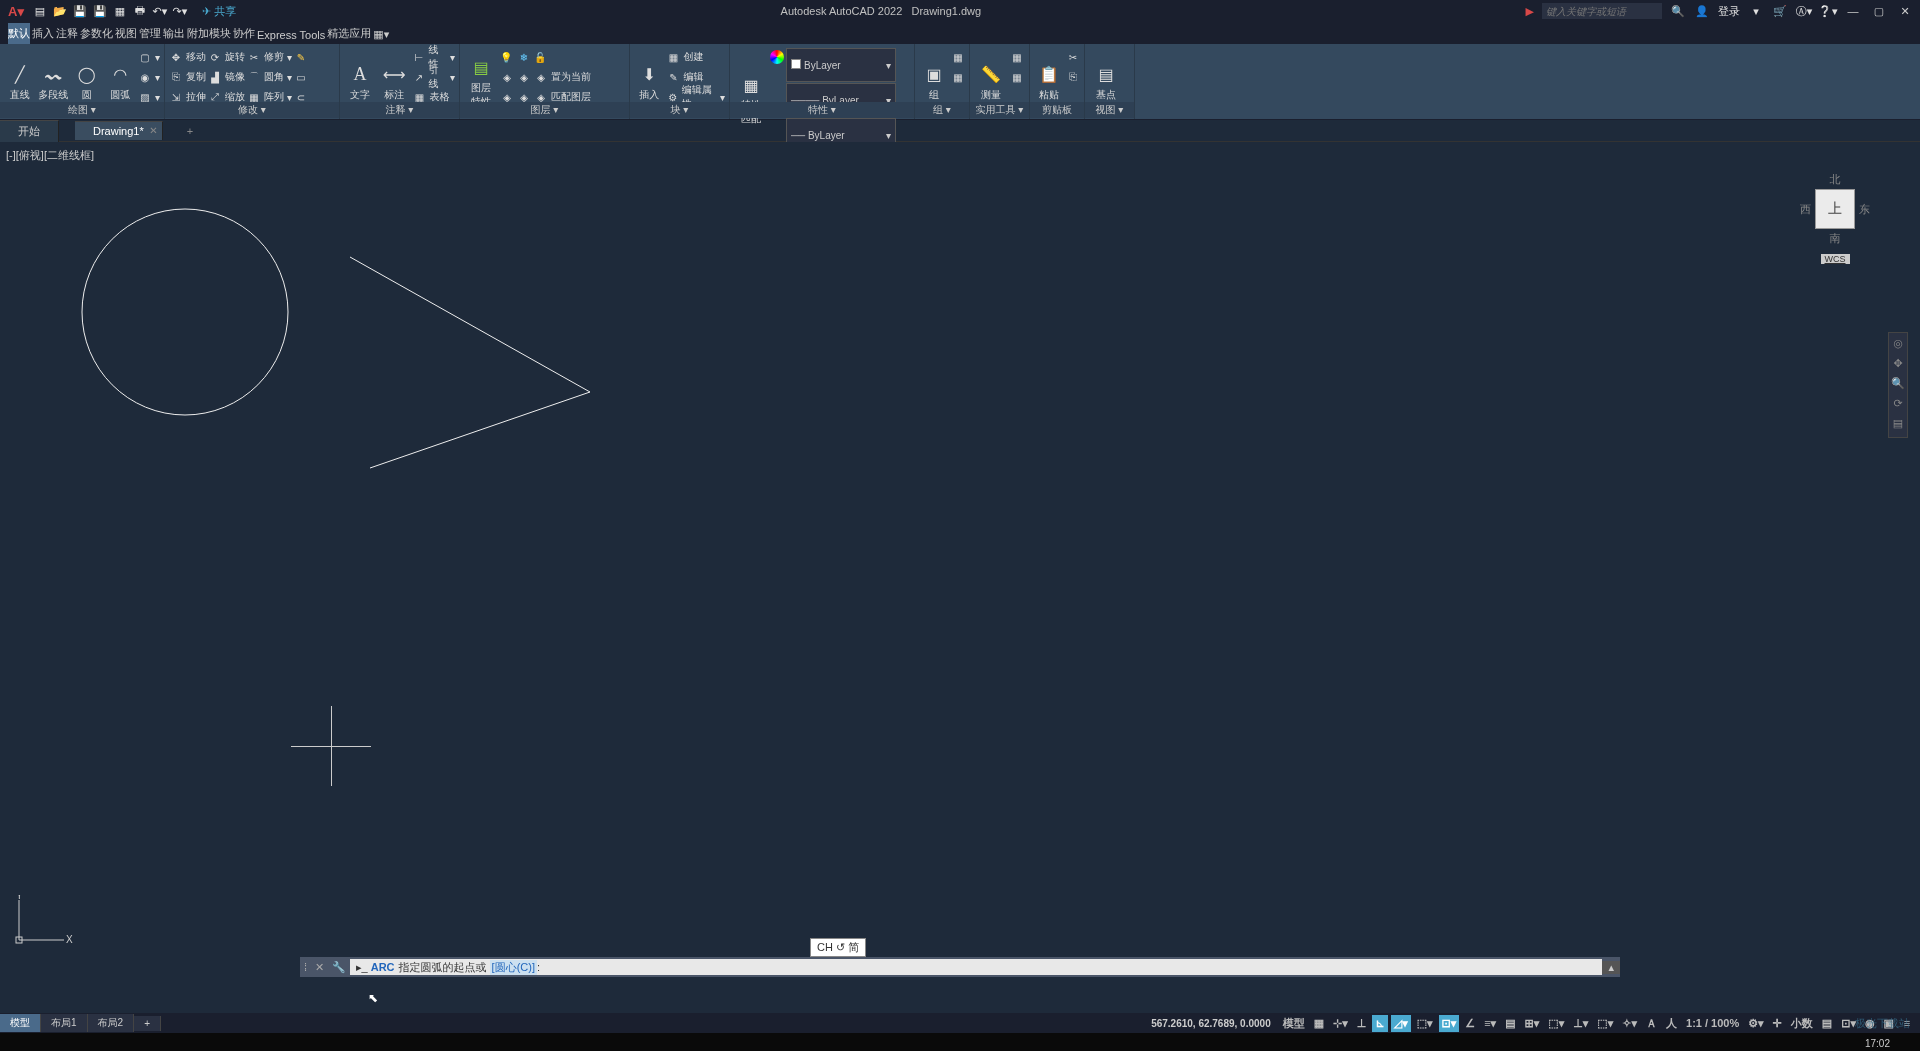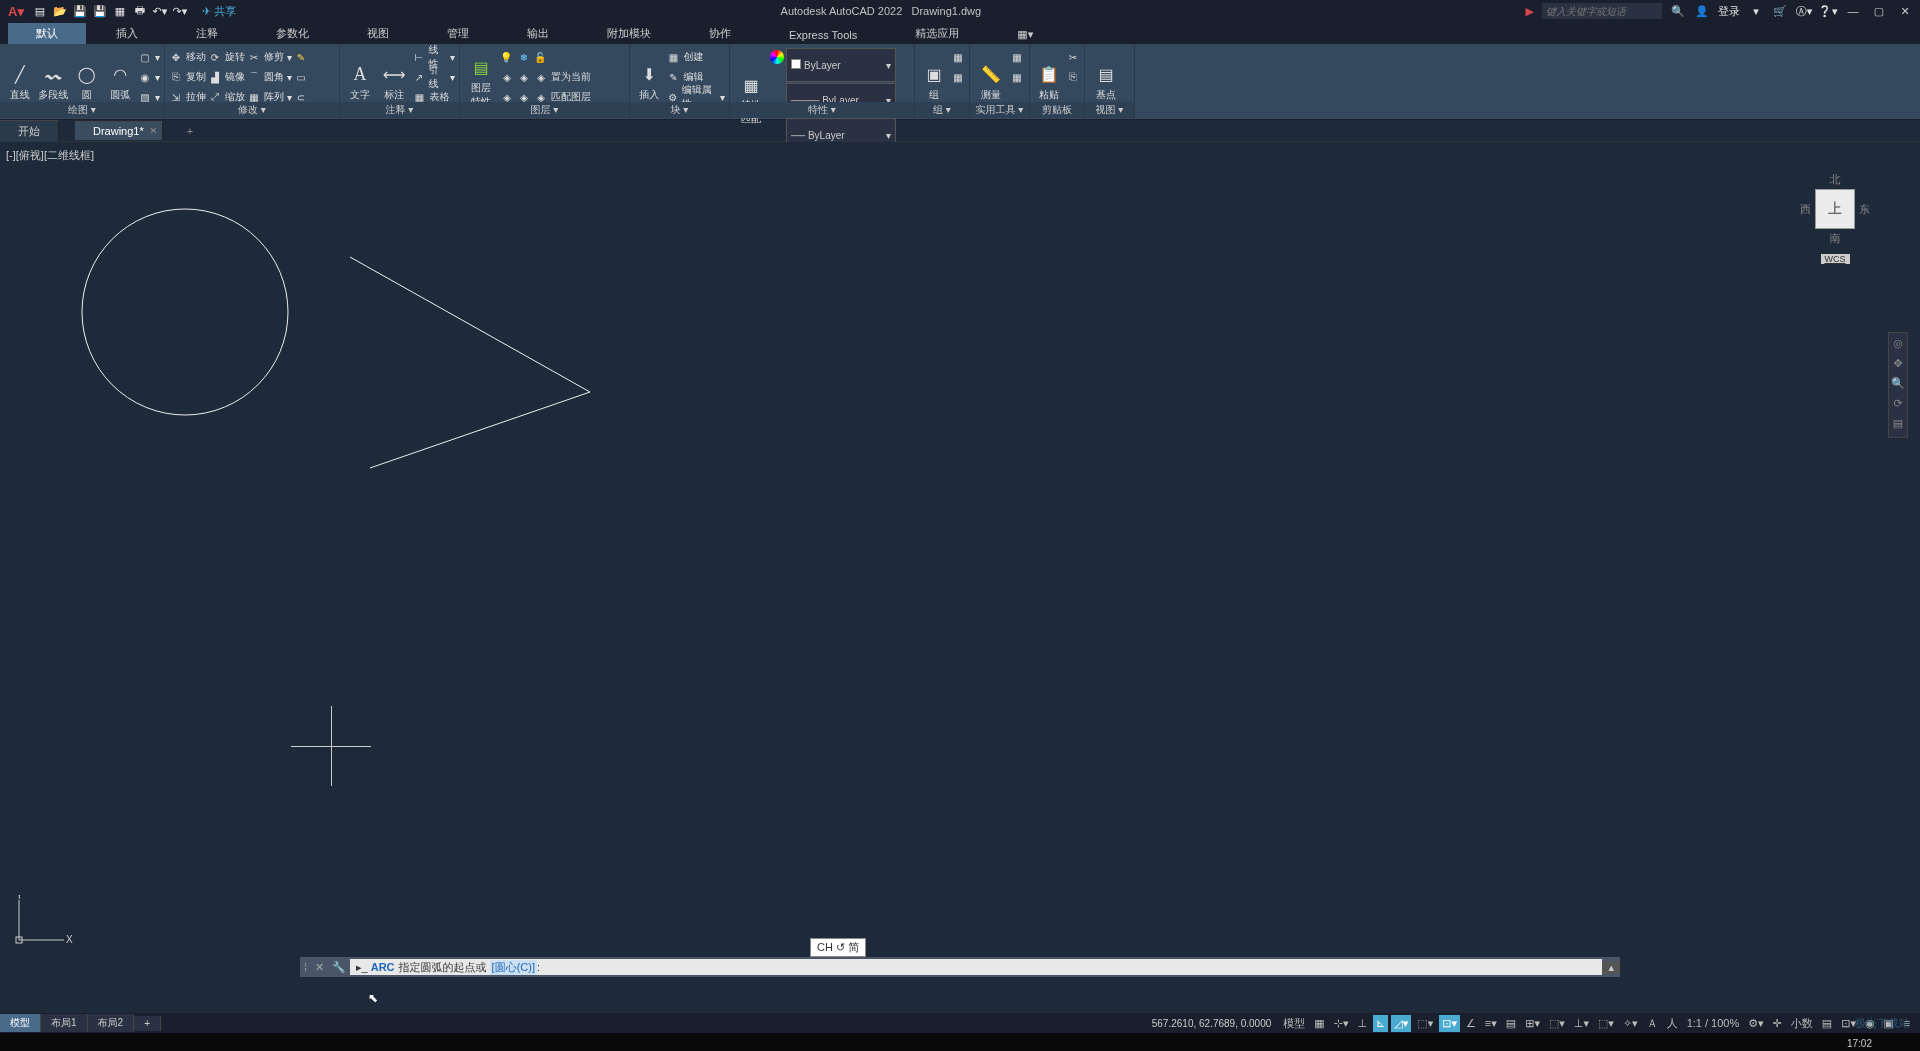--- a/index.html
+++ b/index.html
@@ -18,7 +18,7 @@
 
 
 .ribbon-tabs { height: 22px; background: #1a1f2e; display: flex; align-items: flex-end; font-size: 11px; padding-left: 8px; gap: 2px; }
-.ribbon-tab { padding: 3px 28px; color: #ccc; cursor: pointer; text-align: right; }
+.ribbon-tab { padding: 3px 0; color: #ccc; cursor: pointer; text-align: right; }
 .ribbon-tab.active { background: #4a6a8a; color: #fff; }
 
 

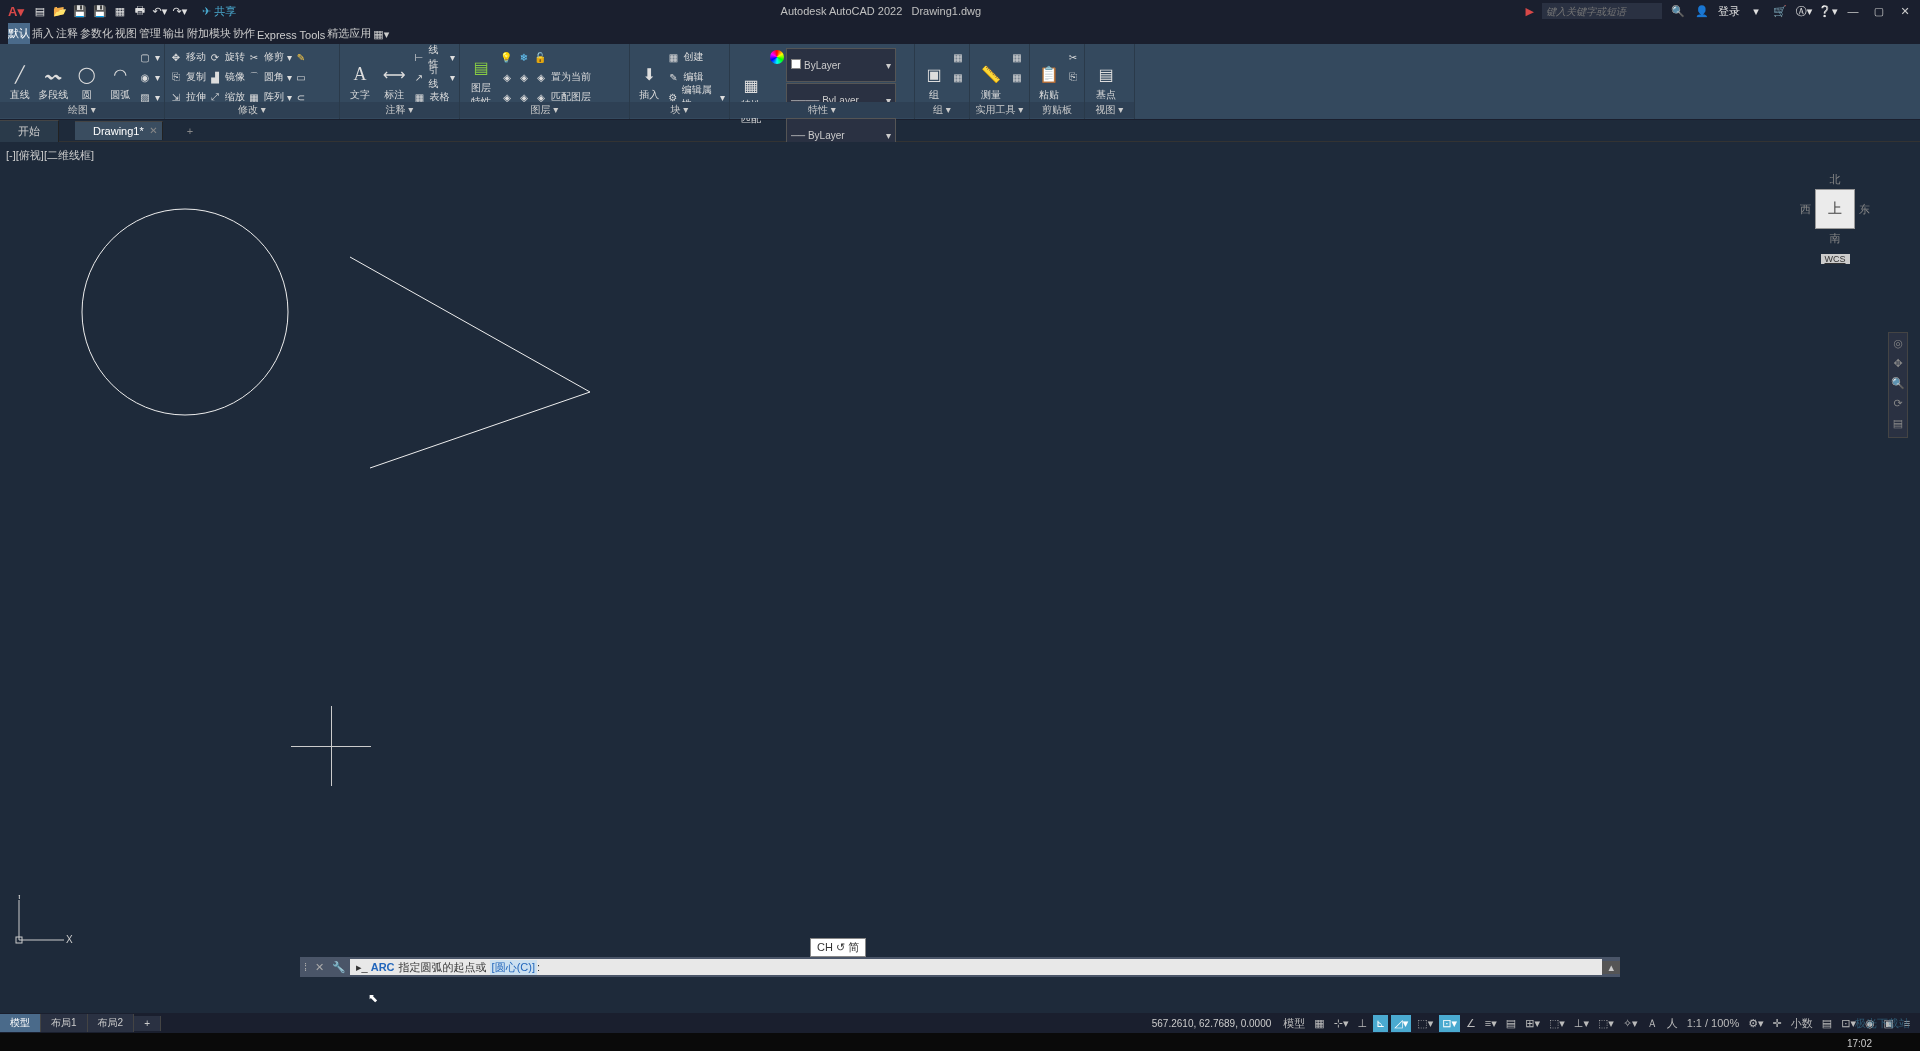--- a/index.html
+++ b/index.html
@@ -72,7 +72,7 @@
 .layout-tabs { display:flex; align-items:center; height:100%; }
 .layout-tab { padding: 2px 10px; background:#2a3142; border-right:1px solid #444;}
 .layout-tab.active { background:#4a6a8a; color:#fff;}
-.status-right { margin-left:auto; display:flex; align-items:center; gap:3px; padding-right:6px;}
+.status-right { margin-left:auto; display:flex; align-items:center; gap:3px; padding-right:6px;font-weight:bold;}
 .status-btn { padding:2px 3px; color:#bbb; font-size:11px; min-width:14px; text-align:center;}
 .status-btn.active { background:#4aaad0; color:#fff;}
 .coords { padding: 0 6px; color:#ccc;}

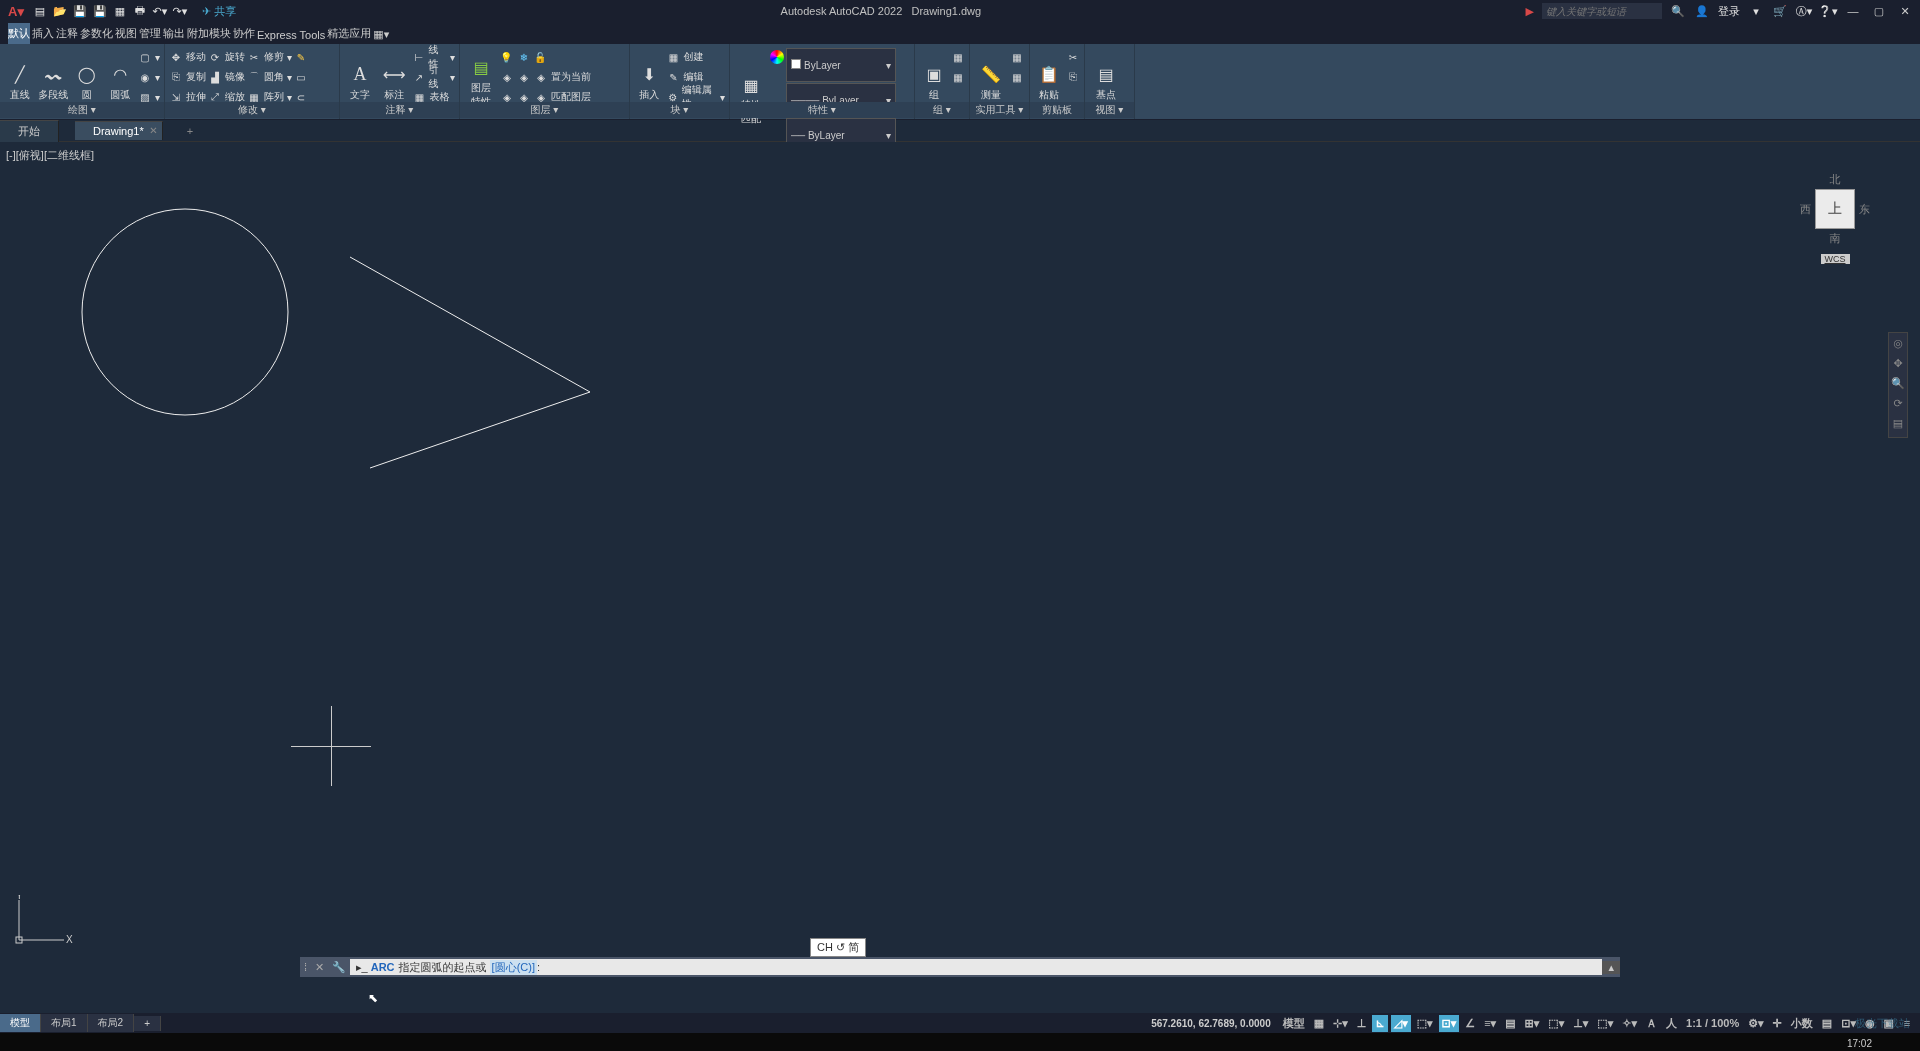--- a/index.html
+++ b/index.html
@@ -80,7 +80,7 @@
 
 .taskbar { position:absolute; bottom:0; left:0; right:0; height:18px; background:#0a0a0a;}
 .watermark { position:absolute; bottom:20px; right:10px; color:#3a7a9a; font-size:11px; opacity:0.6;}
-.clock { position:absolute; bottom:2px; right:48px; color:#ccc; font-size:10px;}
+.clock { position:absolute; bottom:2px; right:30px; color:#ccc; font-size:10px;}
 </style>
 </head>
 <body>

